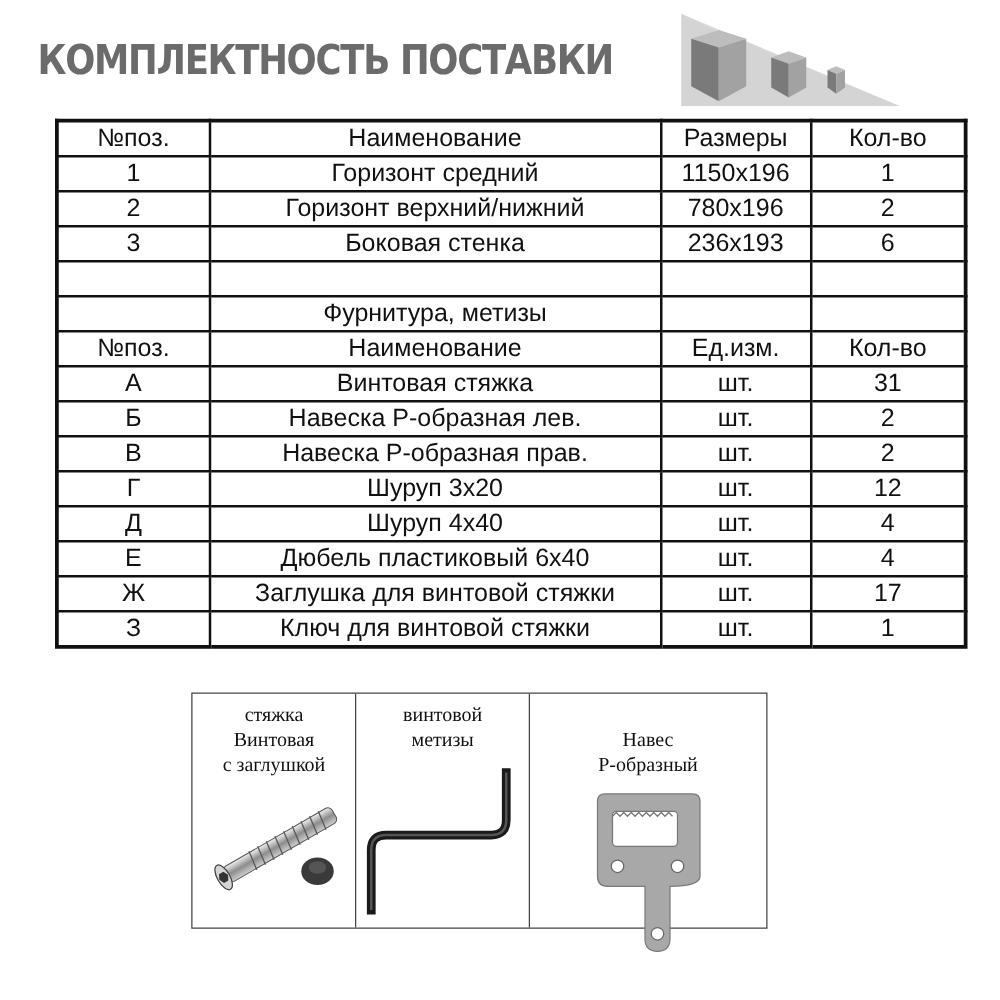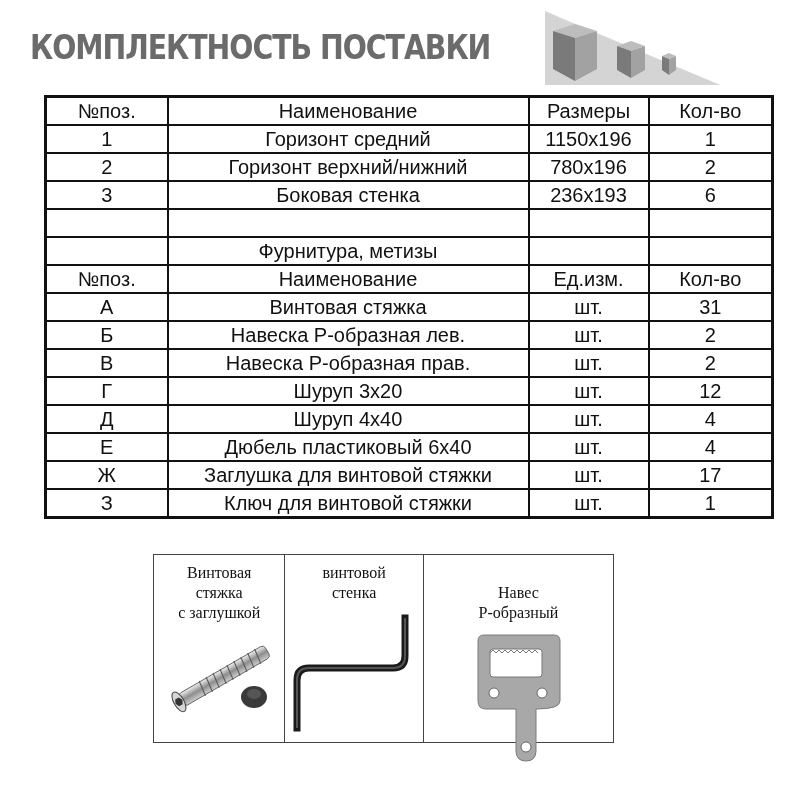--- a/index.html
+++ b/index.html
@@ -145,8 +145,8 @@
 <div class="panel">
   <div class="cell" style="width:131px">
     <div class="cap">
+      <span>стяжка</span>
       <span>Винтовая</span>
-      <span>стяжка</span>
       <span>с заглушкой</span>
     </div>
     <div style="position:absolute;left:6px;top:82px;">

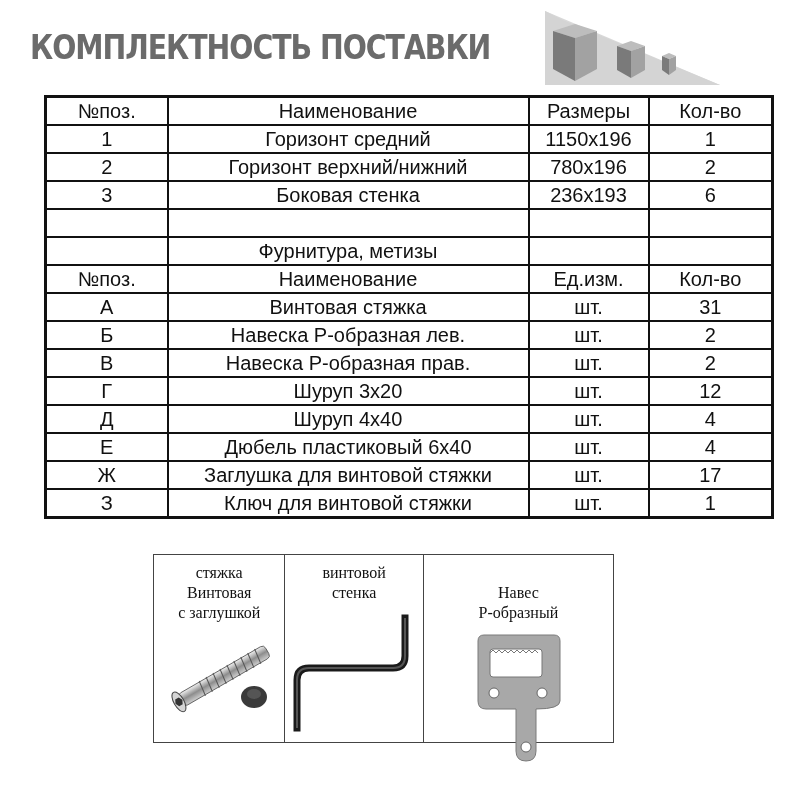--- a/index.html
+++ b/index.html
@@ -182,7 +182,7 @@
   <div class="cell" style="width:138px">
     <div class="cap">
       <span>винтовой</span>
-      <span>стенка</span>
+      <span>метизы</span>
     </div>
     <div style="position:absolute;left:0;top:55px;">
       <svg width="138" height="132" viewBox="0 0 138 132">

